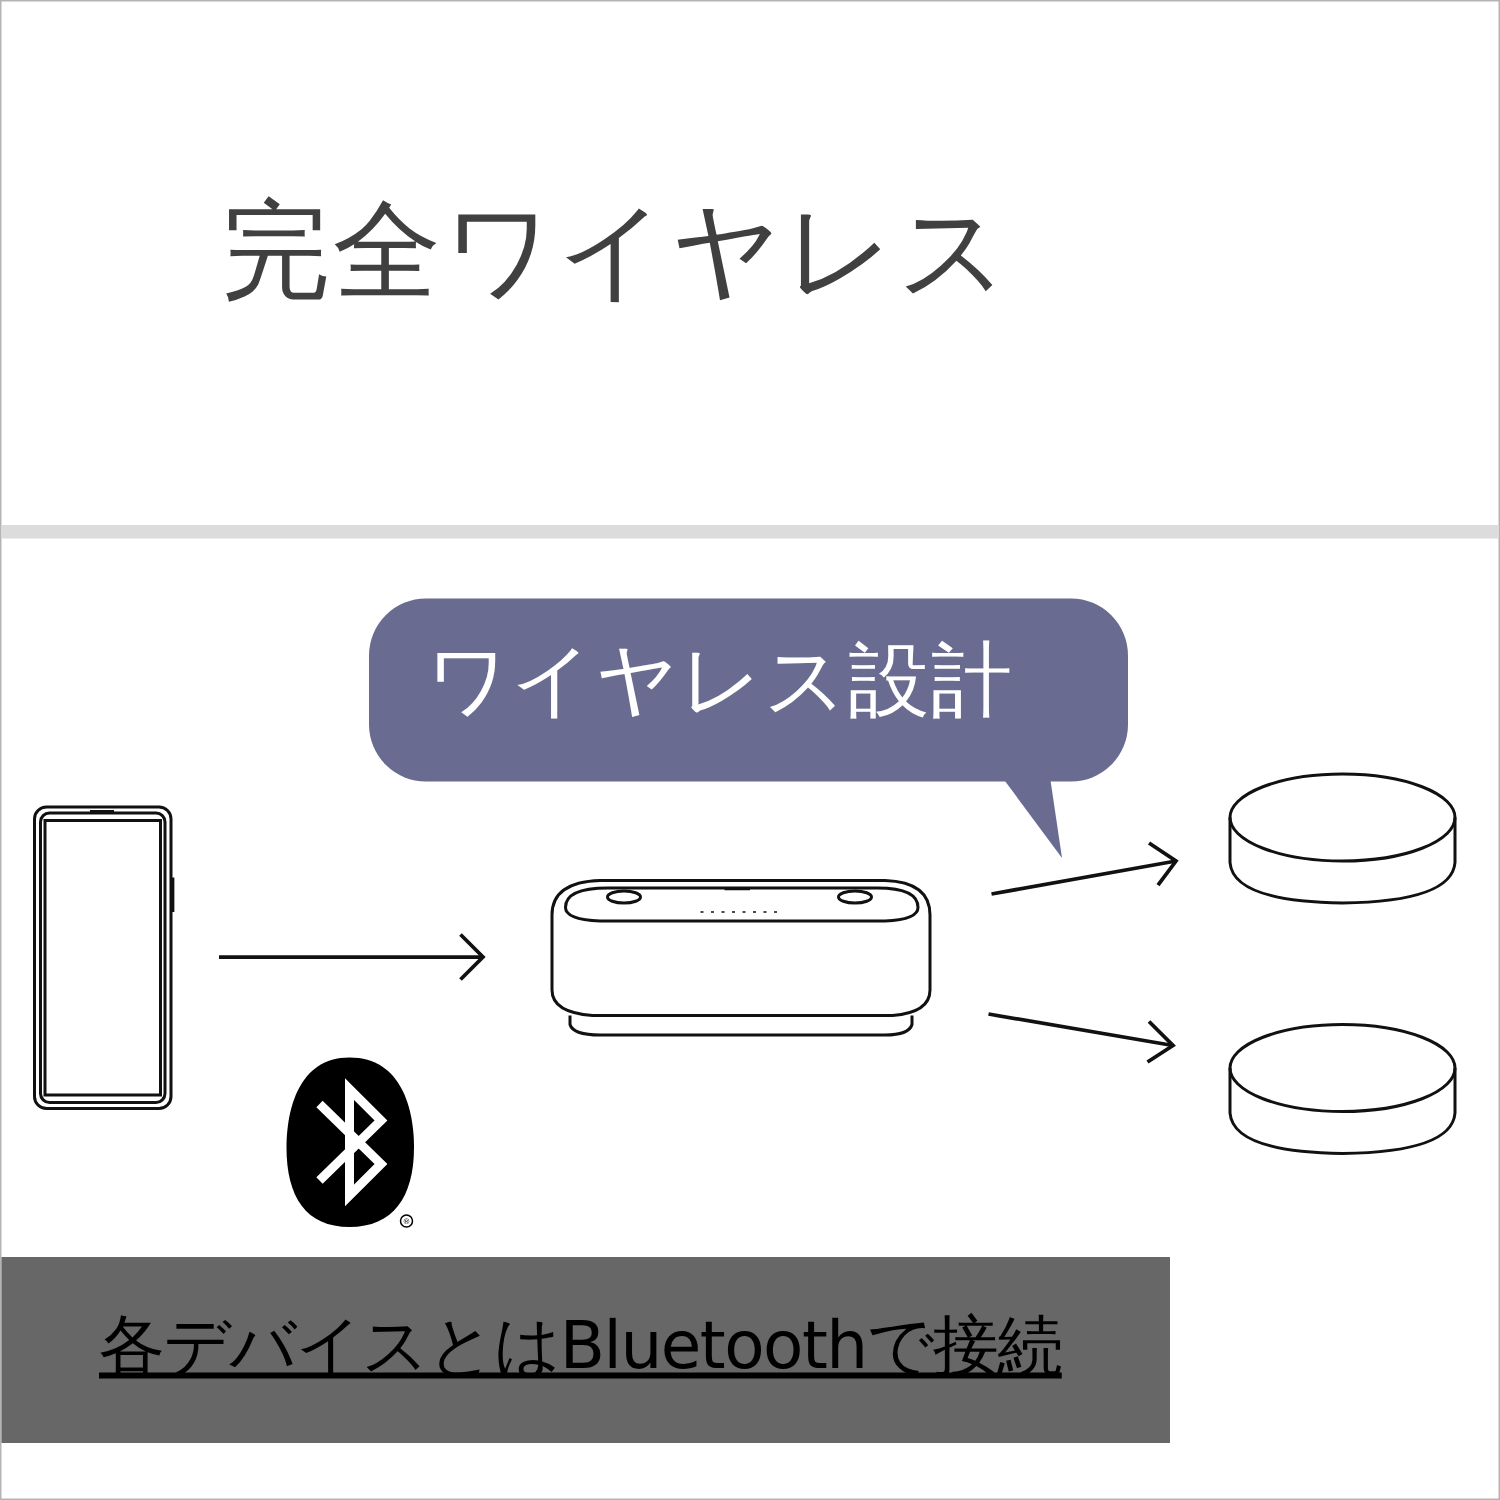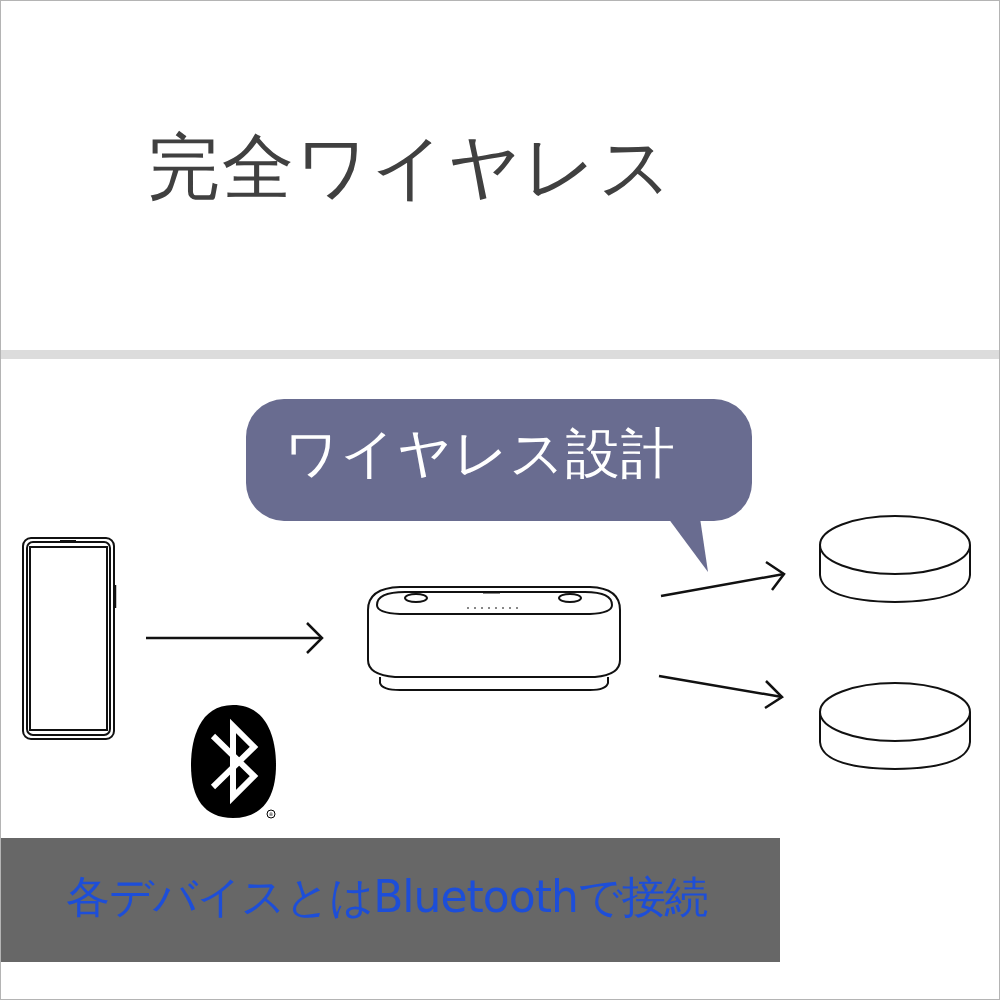--- a/index.html
+++ b/index.html
@@ -15,8 +15,8 @@
                  font-size:54px; color:#fff; letter-spacing:1px; }
   .diagram { position:absolute; left:0; top:0; width:1000px; height:1000px; }
   .caption-bar { position:absolute; left:1px; top:838px; width:779px; height:124px; background:#676767; }
-  .caption-text { position:absolute; left:66px; top:868px; font-size:44px; color:#1d4ed8;
-                  white-space:nowrap; letter-spacing:-1px; }
+  .caption-text { position:absolute; left:66px; top:868px; font-size:44px; color:#000000;
+                  white-space:nowrap; letter-spacing:-1px;text-decoration:underline; }
 </style>
 </head>
 <body>

